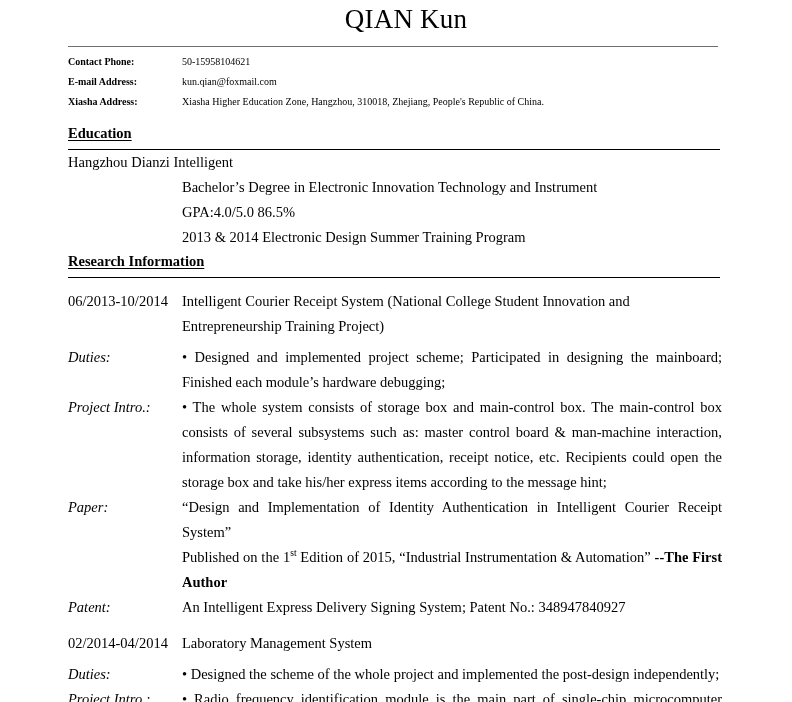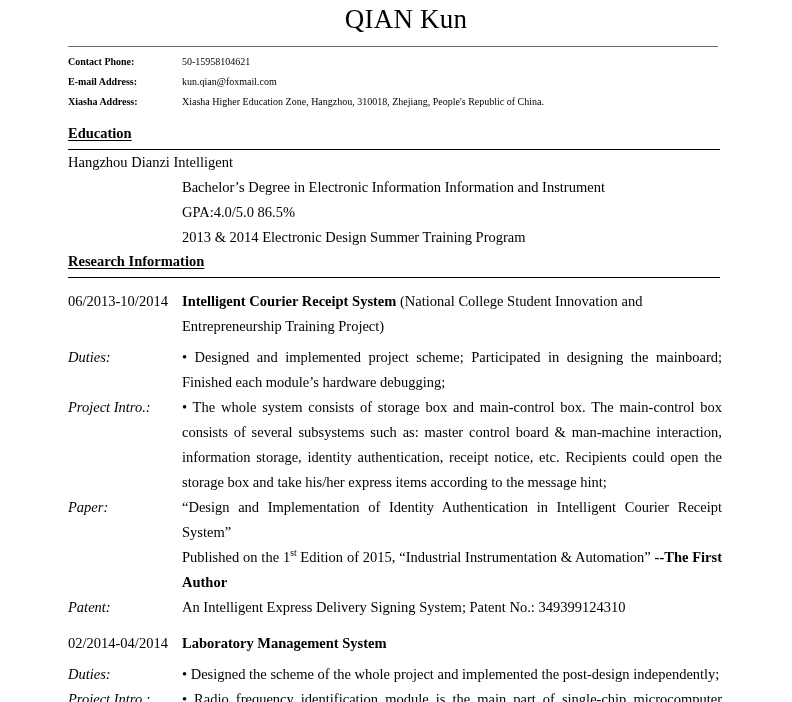--- a/index.html
+++ b/index.html
@@ -166,7 +166,7 @@
         </div>
         <div class="row">
           <span class="col-left"></span>
-          <span class="col-right">Bachelor’s Degree in Electronic Information Information and Instrument</span>
+          <span class="col-right">Bachelor’s Degree in Electronic Innovation Technology and Instrument</span>
         </div>
         <div class="row">
           <span class="col-left"></span>

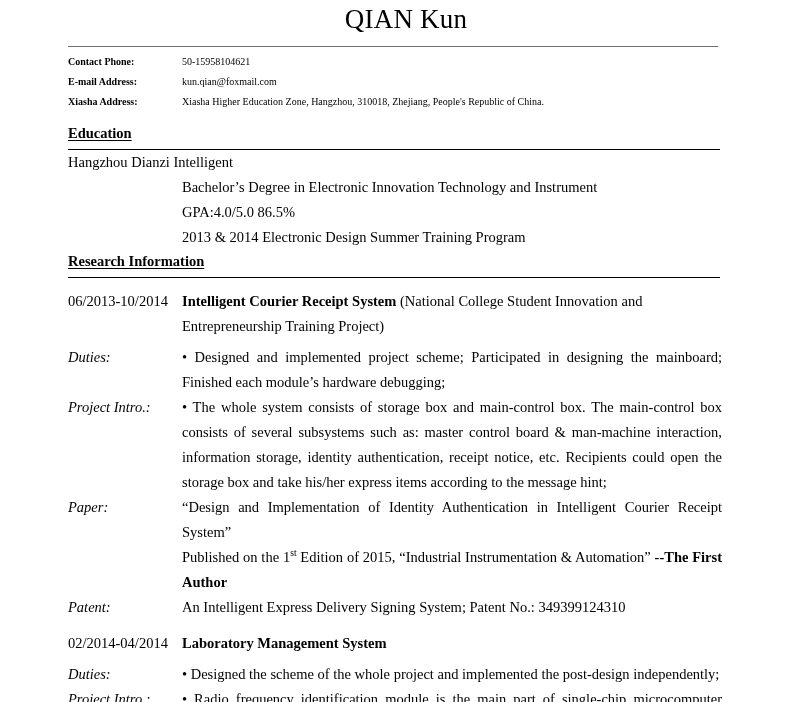--- a/index.html
+++ b/index.html
@@ -128,7 +128,7 @@
     line-height: 0;
   }
 
-  .proj-title b { font-weight: bold; text-align: center; }
+  .proj-title b { font-weight: normal; text-align: center; }
 </style>
 </head>
 <body>

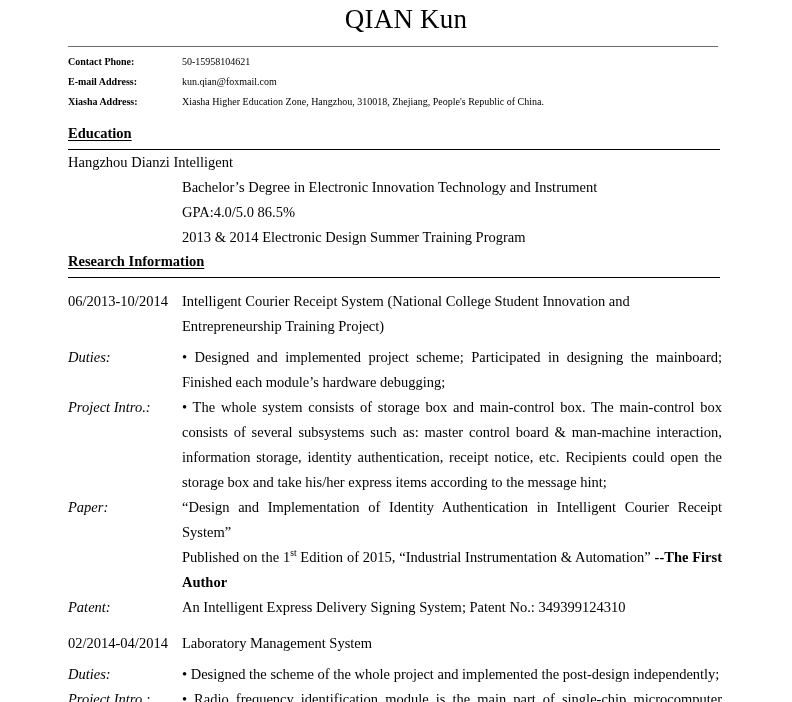--- a/index.html
+++ b/index.html
@@ -210,7 +210,7 @@
 
         <div class="row">
           <span class="col-left italic">Patent:</span>
-          <span class="col-right">An Intelligent Express Delivery Signing System; Patent No.: 349399124310</span>
+          <span class="col-right">An Intelligent Express Delivery Signing System; Patent No.: 348947840927</span>
         </div>
       </div>
 

